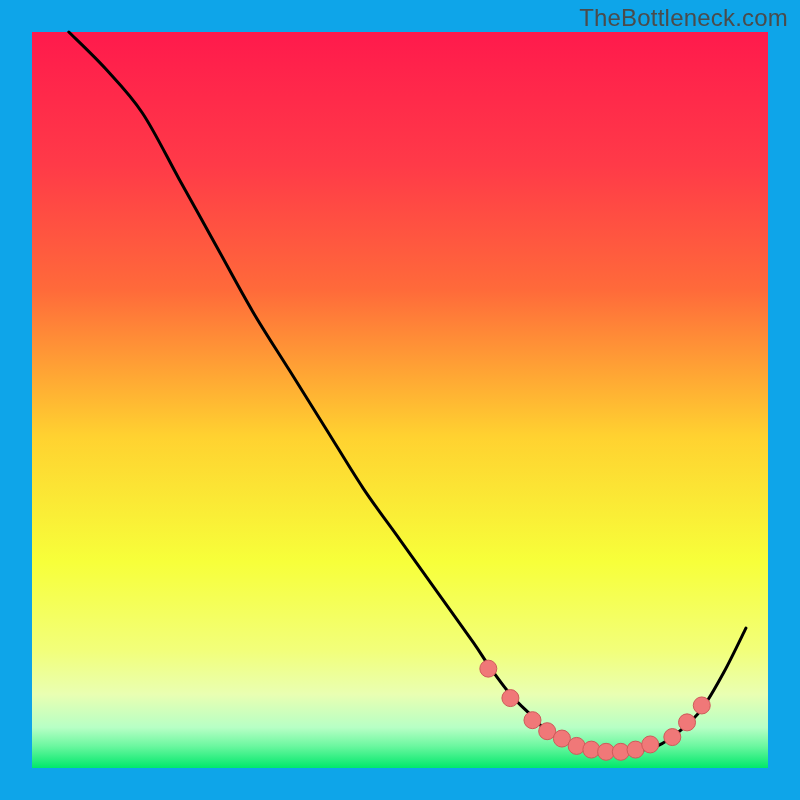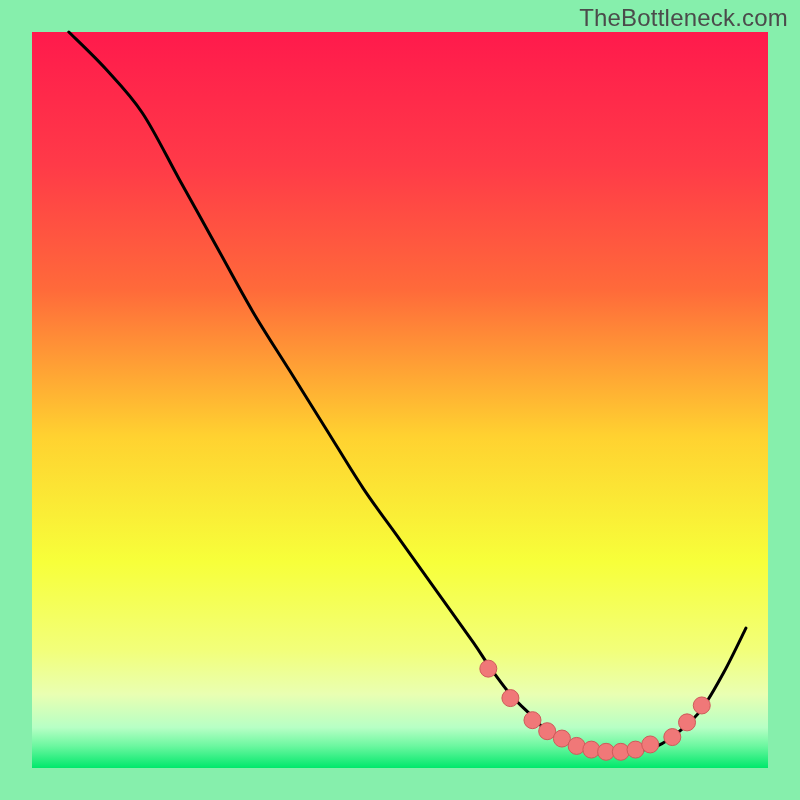--- a/index.html
+++ b/index.html
@@ -15,7 +15,7 @@
     position: relative;
     width: 800px;
     height: 800px;
-    background: #86efac;
+    background: #0ea5e9;
   }
   .watermark {
     position: absolute;

